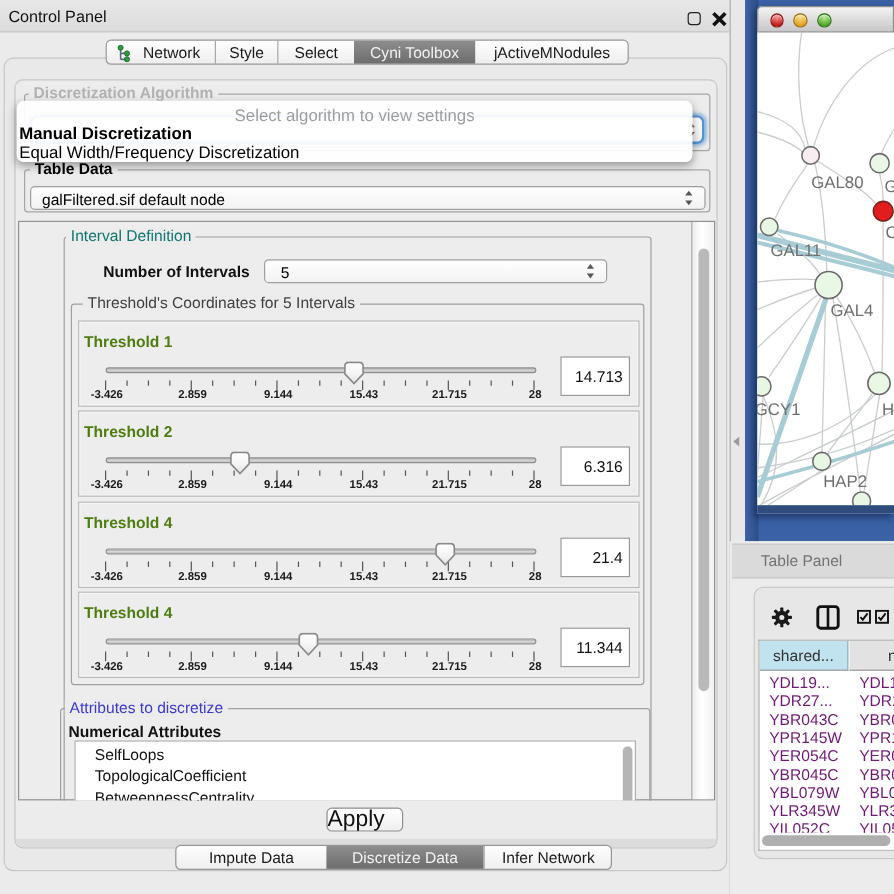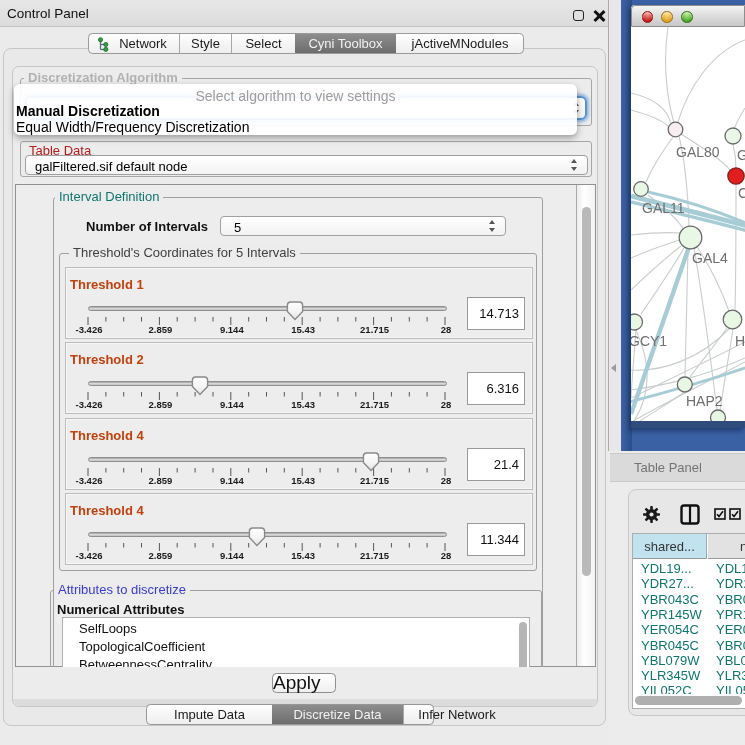--- a/index.html
+++ b/index.html
@@ -72,7 +72,7 @@
   </div>
 
 <div class="groupbox" style="left:20px;top:141px;width:572px;height:36px"></div>
-<div class="grouplabel" style="left:25px;top:144px;font-weight:normal;color:#b91c1c">Table Data</div>
+<div class="grouplabel" style="left:25px;top:134px;font-weight:bold;color:#000000">Table Data</div>
 <div class="combo" style="left:25px;top:154.5px;width:563px;height:20.5px">
   <span style="position:absolute;left:9px;top:3px">galFiltered.sif default node</span>
   <span class="stepper"></span>

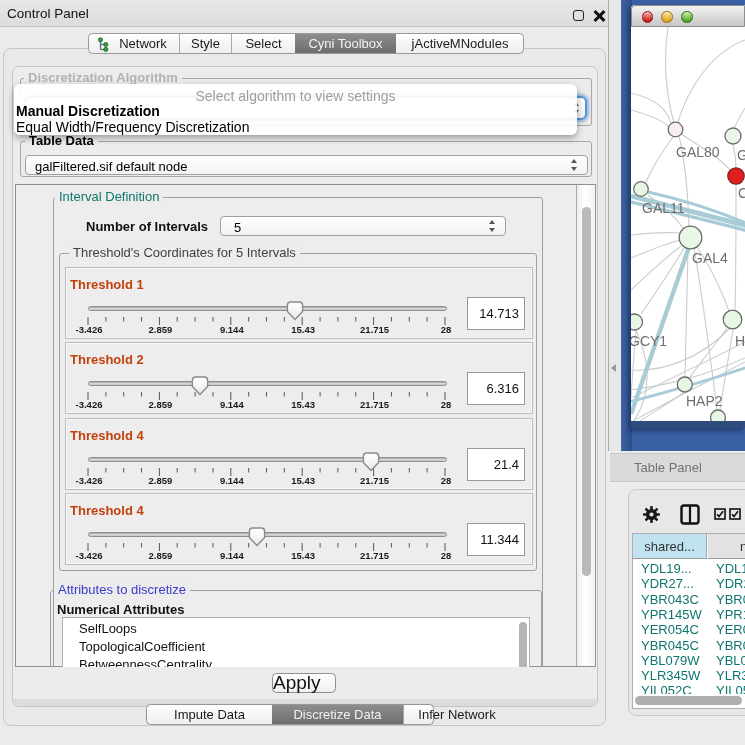--- a/index.html
+++ b/index.html
@@ -16,7 +16,7 @@
 .stepper:after { bottom:0.5px; border-top:4px solid #555; }
 .tpanel { position:absolute; left:49px; width:468px; height:72px; background:#ededed;
   border:1px solid #bcbcbc; box-shadow:inset 0 0 0 1px #f7f7f7; }
-.tlabel { position:absolute; left:4px; top:9px; font-size:13px; font-weight:bold; color:#c2410c; }
+.tlabel { position:absolute; left:4px; top:9px; font-size:13px; font-weight:bold; color:#4d7c0f; }
 .track { position:absolute; left:22px; top:37.5px; width:359px; height:5px; border-radius:2.5px;
   background:linear-gradient(#9a9a9a,#d9d9d9 45%,#c2c2c2); border:1px solid #8f8f8f; }
 .ticklabels span { position:absolute; top:56px; font-size:9.5px; font-weight:bold; color:#1a1a1a; transform:translateX(-50%); }

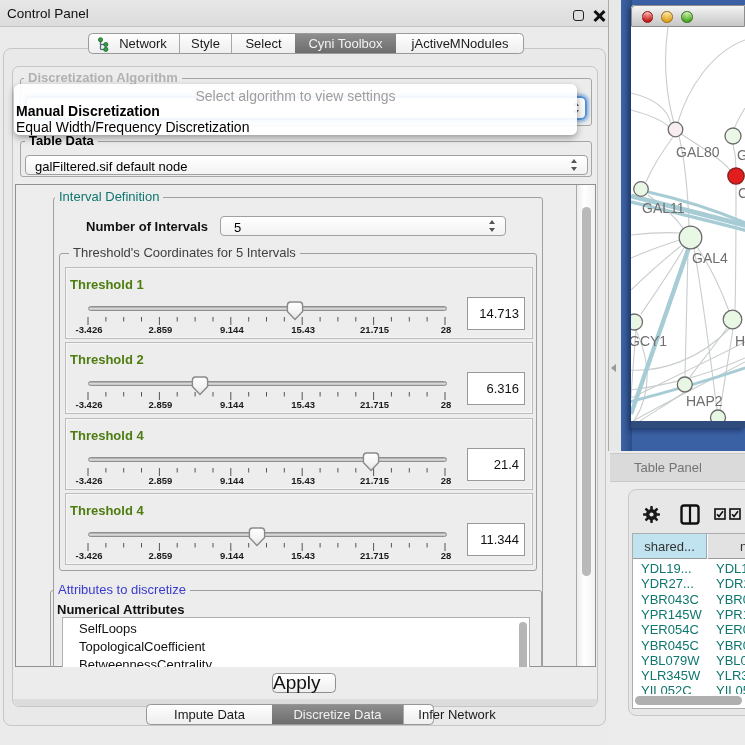--- a/index.html
+++ b/index.html
@@ -26,7 +26,7 @@
   font-size:13px; color:#1a1a1a; }
 .segdark { background:linear-gradient(#8d8d8d,#6d6d6d); color:#f2f2f2; }
 .listrow { position:absolute; left:16px; font-size:13px; color:#111; white-space:nowrap; }
-.trow { position:absolute; font-size:13px; color:#0f766e; white-space:nowrap; }
+.trow { position:absolute; font-size:13px; color:#701a75; white-space:nowrap; }
 </style></head>
 <body>
 

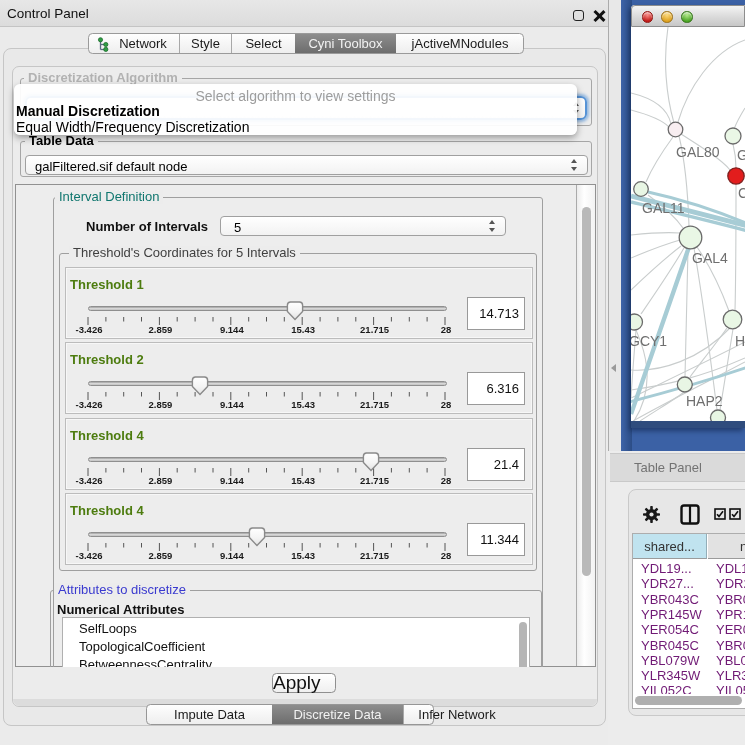--- a/index.html
+++ b/index.html
@@ -294,7 +294,7 @@
 
 <div class="abs" style="left:272px;top:673px;width:64px;height:19.5px;background:linear-gradient(#ffffff,#efefef);border:1px solid #8f8f8f;border-radius:4.5px;font-size:19px;line-height:18px;color:#111">Apply</div>
 
-<div class="abs" style="left:146px;top:704px;width:288px;height:20.5px;background:linear-gradient(#fefefe,#eeeeee);border:1px solid #969696;border-radius:4.5px">
+<div class="abs" style="left:146px;top:704px;width:364px;height:20.5px;background:linear-gradient(#fefefe,#eeeeee);border:1px solid #969696;border-radius:4.5px">
   <div class="seg" style="left:0;width:125px">Impute Data</div>
   <div class="seg segdark" style="left:125px;width:131px">Discretize Data</div>
   <div class="seg" style="left:256px;width:107px;border-left:1px solid #a8a8a8">Infer Network</div>

